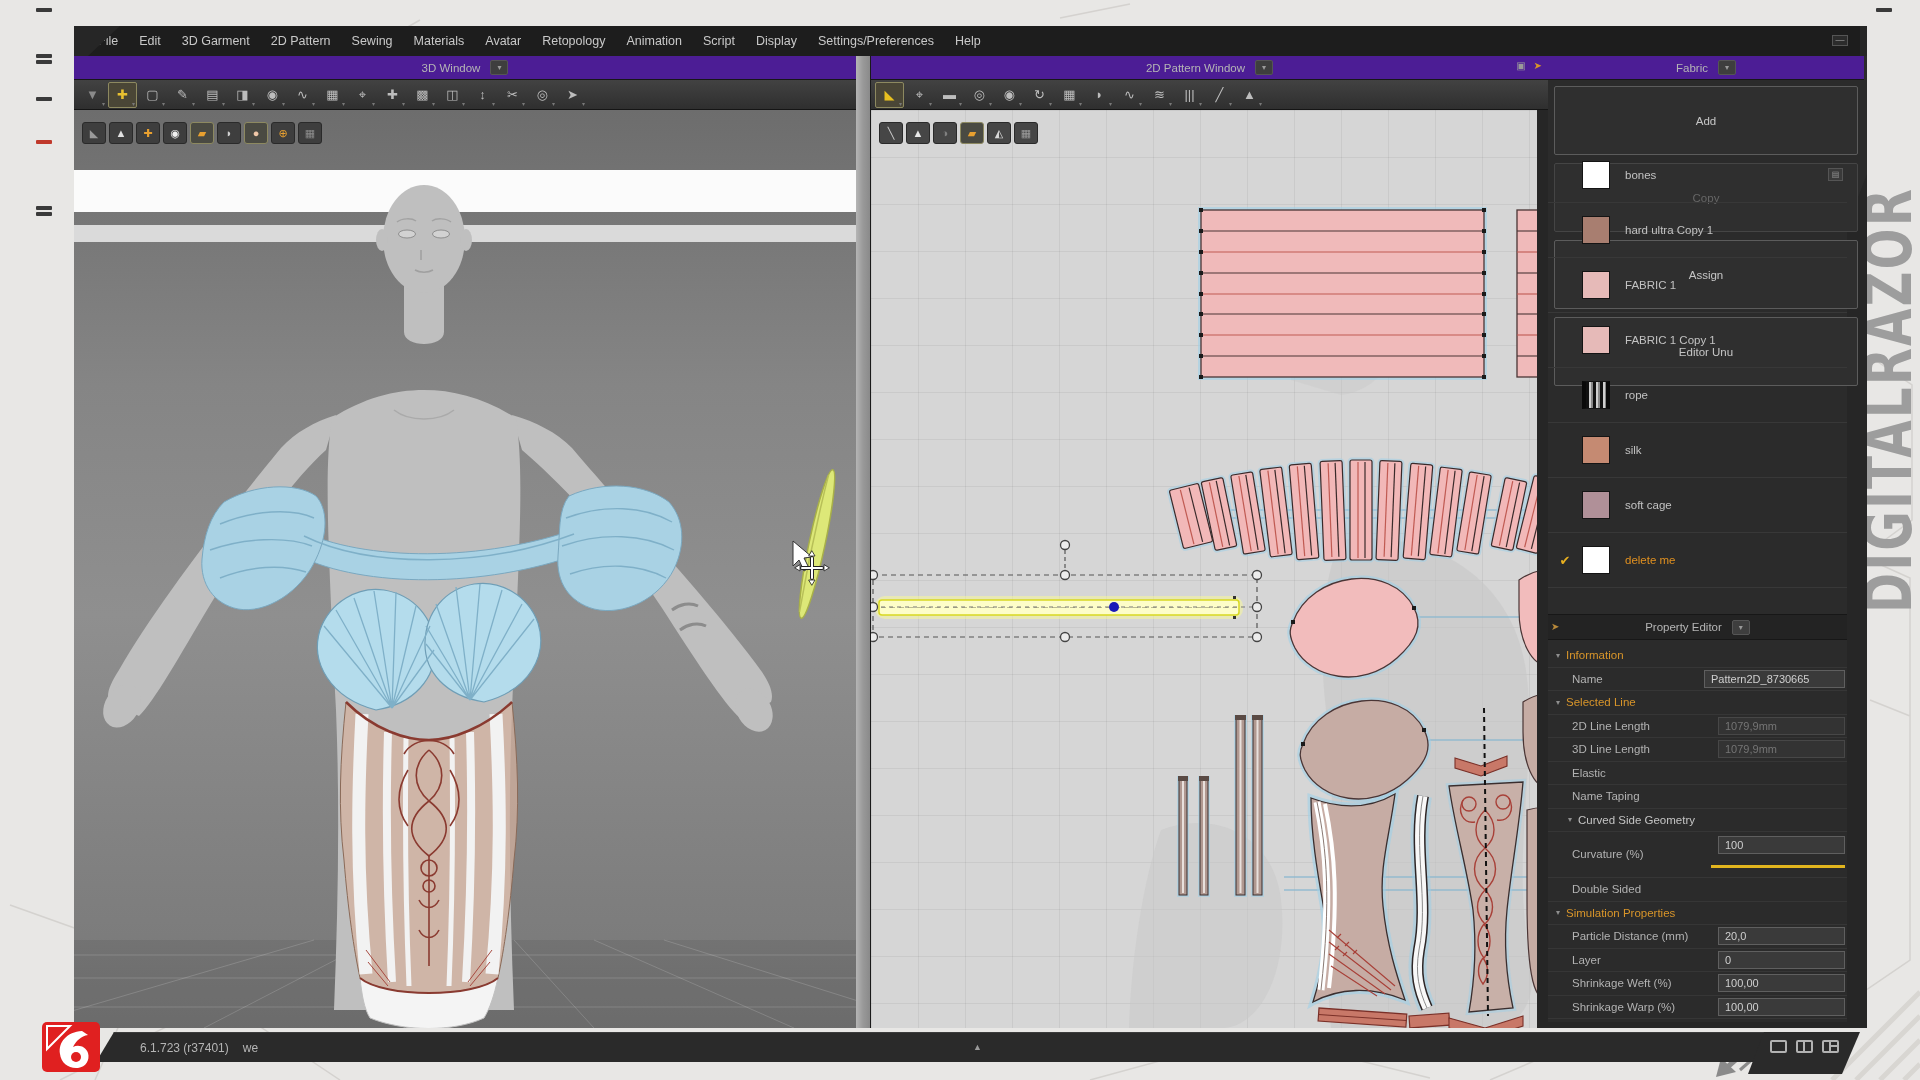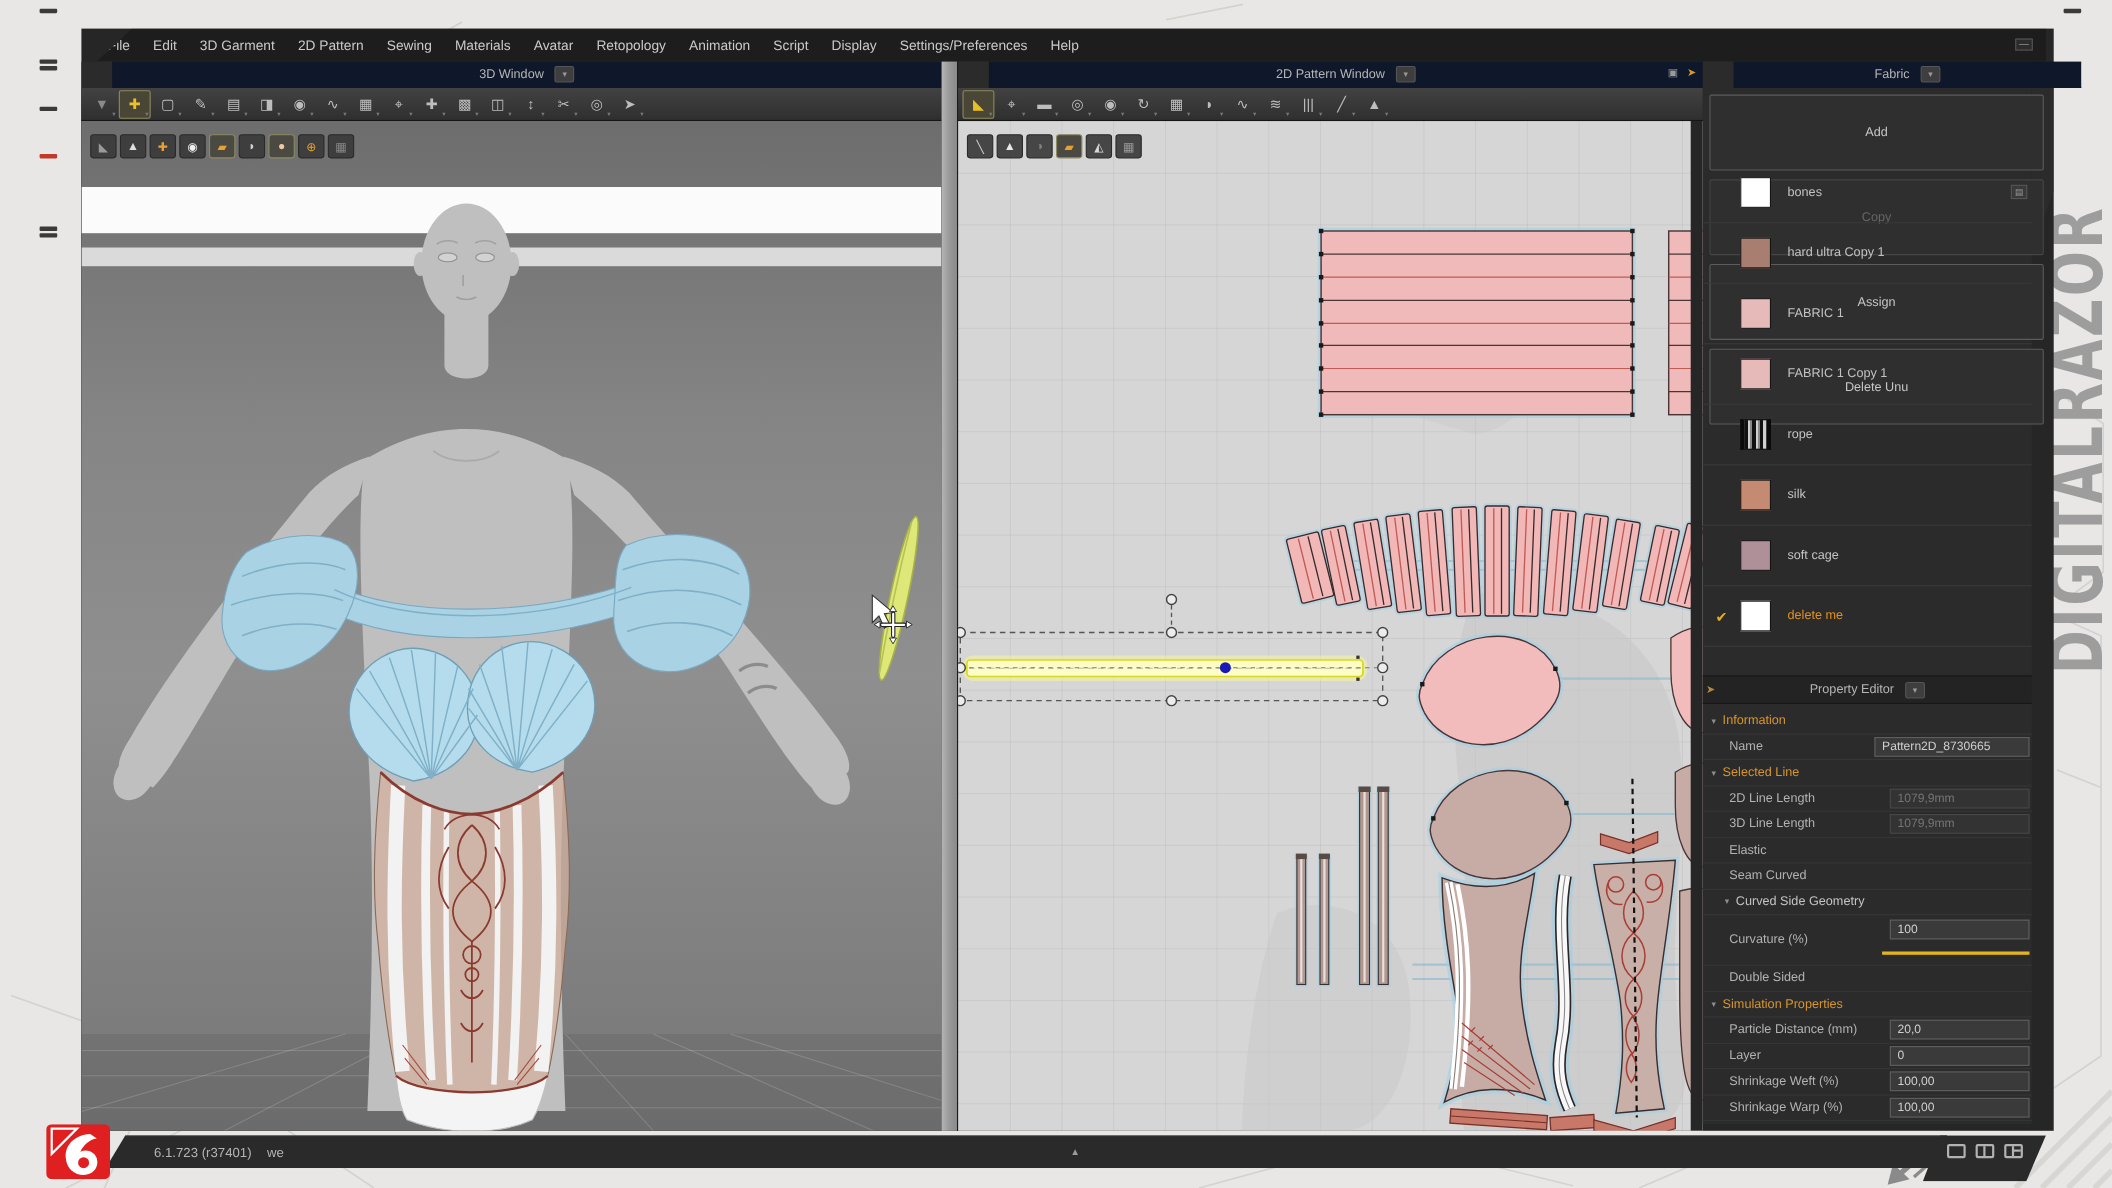--- a/index.html
+++ b/index.html
@@ -28,8 +28,8 @@
   .win2d { left:796px; width:678px; border-left:1px solid #1a1a1a; }
   .splitter { position:absolute; left:782px; top:30px; width:14px; height:972px;
     background:linear-gradient(90deg,#b5b5b5,#999 50%,#8a8a8a); }
-  .titlebar { position:relative; height:24px; background:#0f172a; border-bottom:1px solid #171717;
-    display:flex; align-items:center; justify-content:center; gap:10px;margin-left:28px; }
+  .titlebar { position:relative; height:24px; background:#4c1d95; border-bottom:1px solid #171717;
+    display:flex; align-items:center; justify-content:center; gap:10px; }
   .ttext { font-size:11.5px; color:#b5b5b5; }
   .ddbox { width:18px; height:15px; background:#3e3e3e; border:1px solid #555; border-radius:2px;
     color:#9a9a9a; font-size:8px; text-align:center; line-height:13px; }

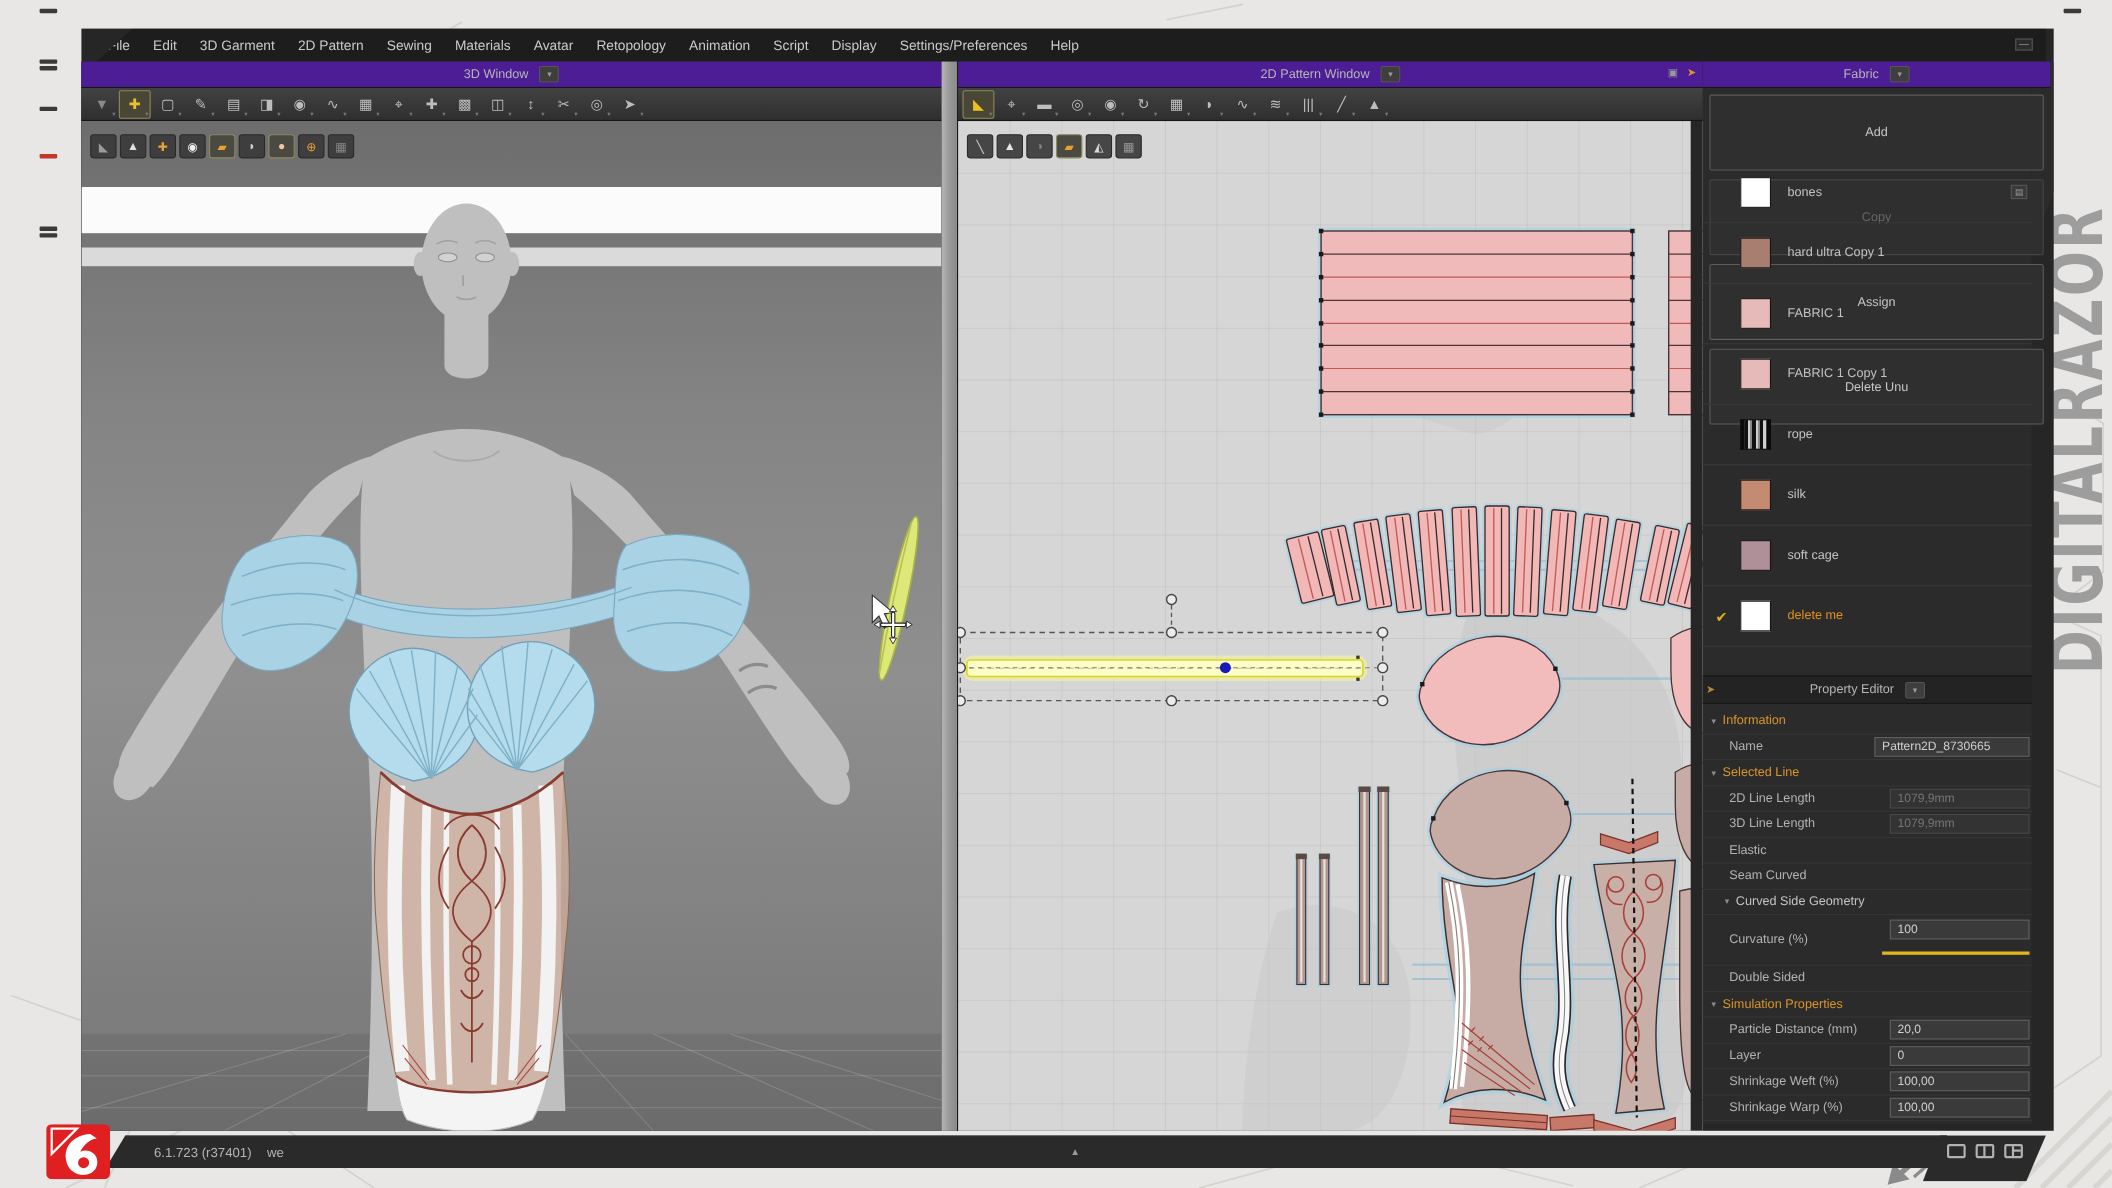--- a/index.html
+++ b/index.html
@@ -790,7 +790,7 @@
           <div class="fbtn">Add</div>
           <div class="fbtn disabled">Copy</div>
           <div class="fbtn">Assign</div>
-          <div class="fbtn">Delete Unu</div>
+          <div class="fbtn">Editor Unu</div>
         </div>
       <div class="fsave" style="top:112px;">▤</div>
       <div class="flist">

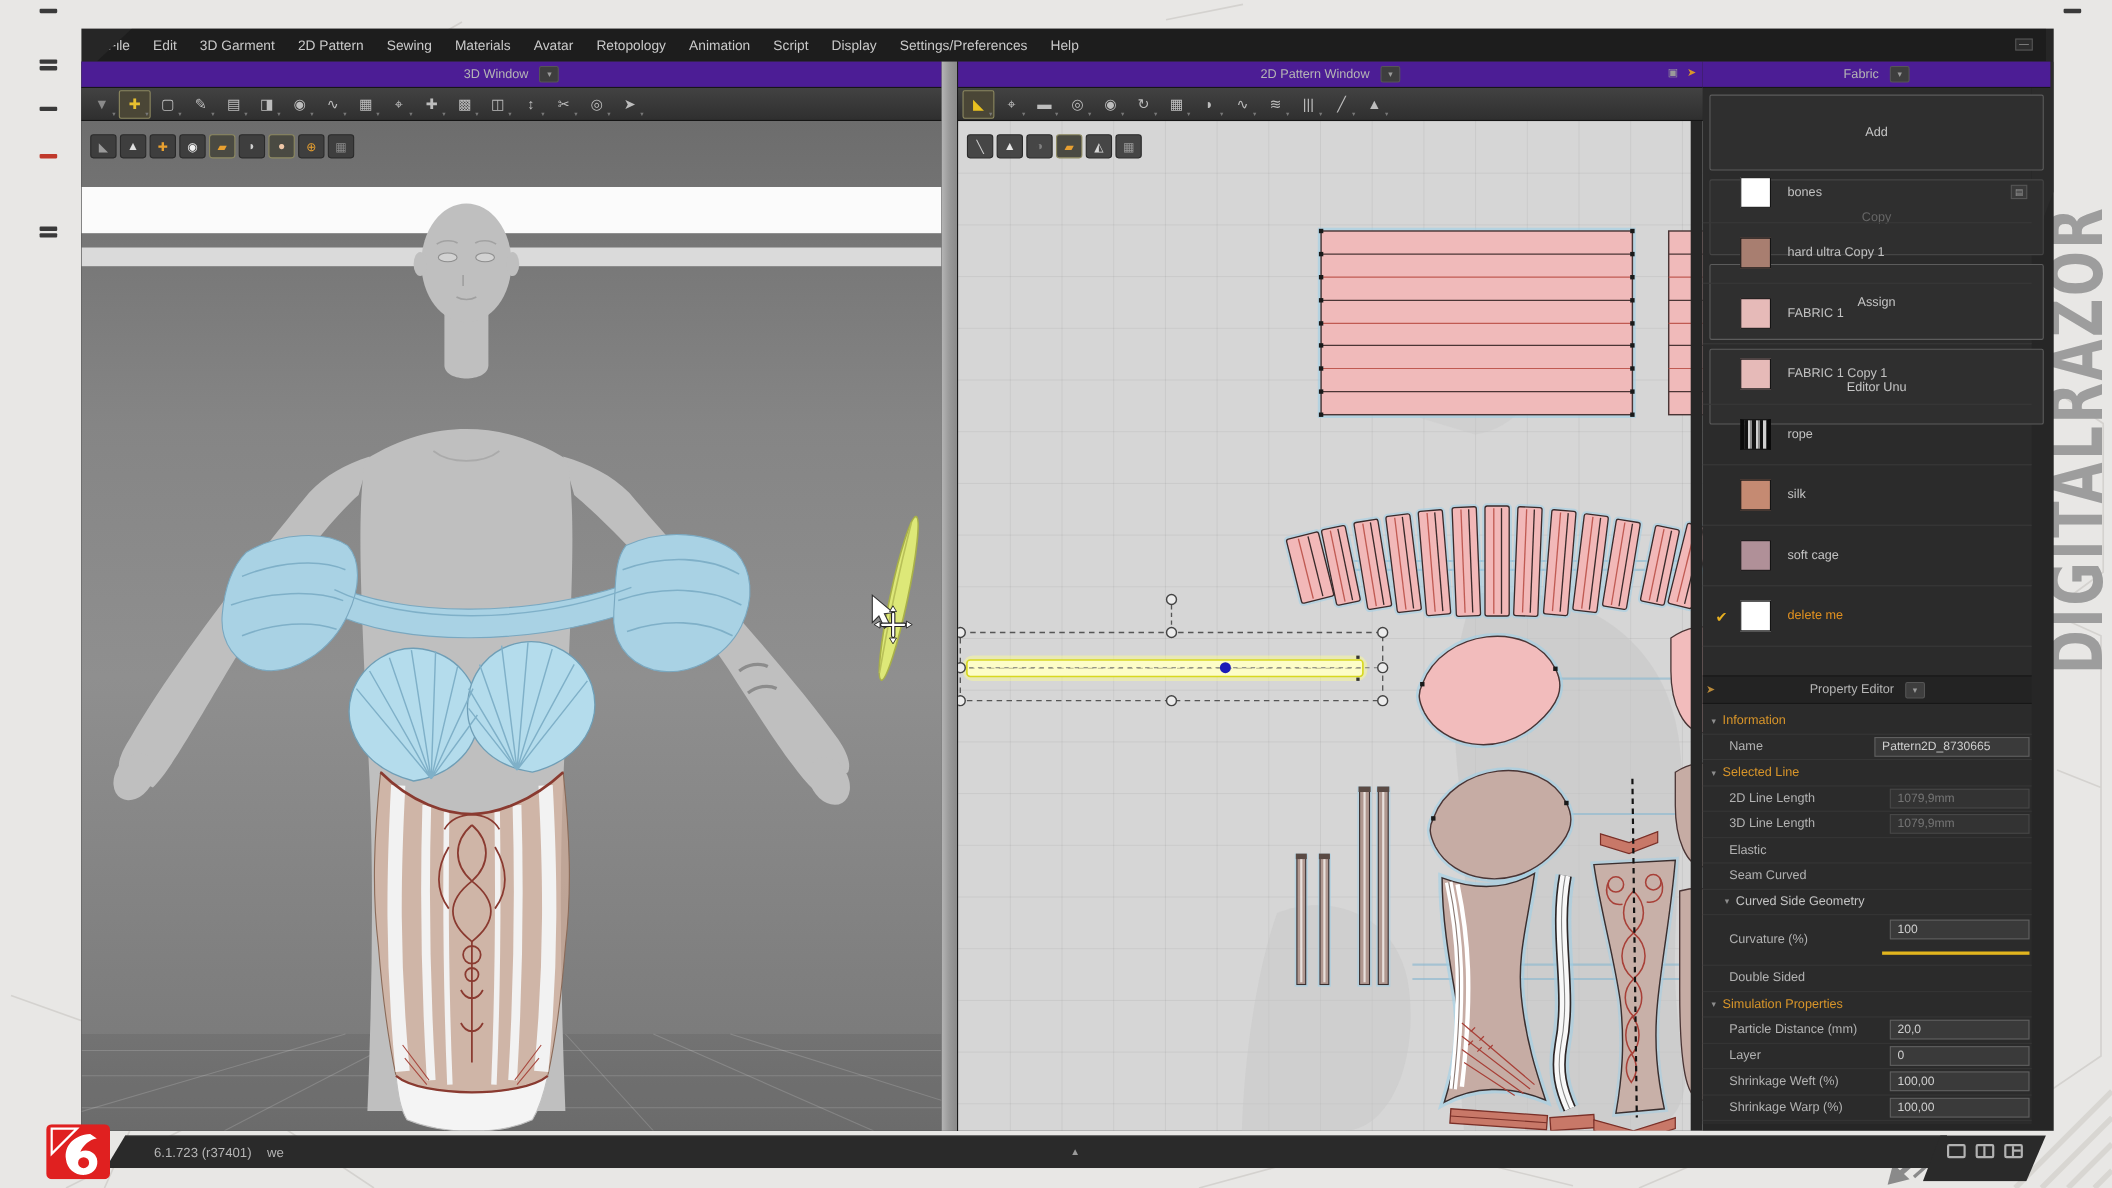--- a/index.html
+++ b/index.html
@@ -866,7 +866,7 @@
             <span class="plabel">Elastic</span>
           </div>
           <div class="prow label">
-            <span class="plabel">Seam Curved</span>
+            <span class="plabel">Name Taping</span>
           </div>
           <div class="prow subsection">
             <span class="parrow">▾</span>

